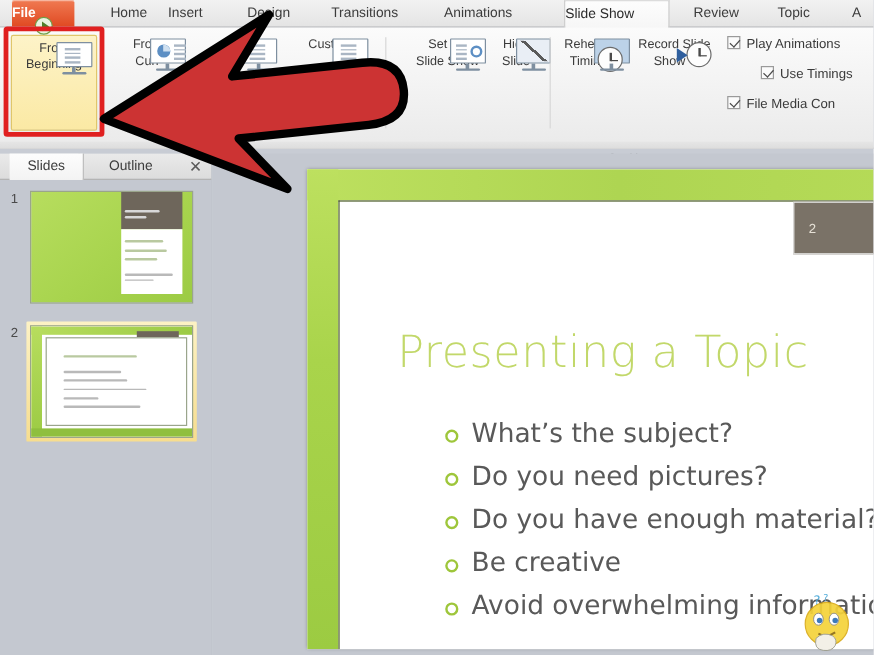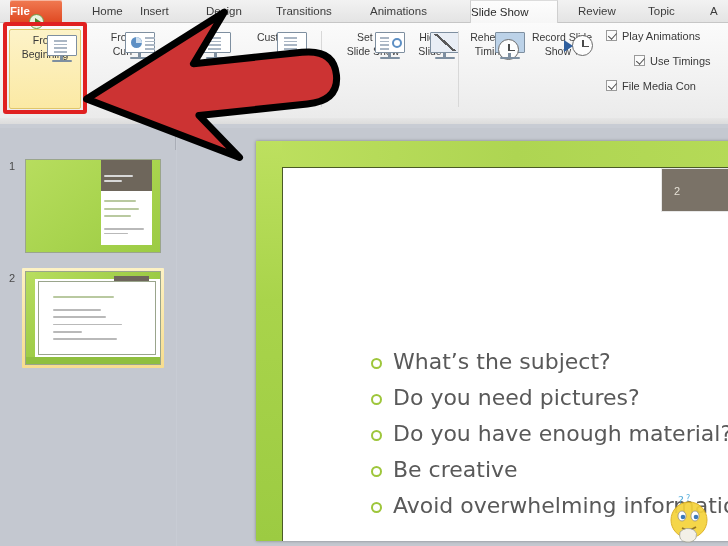--- a/index.html
+++ b/index.html
@@ -431,6 +431,11 @@
 <div id="ribbon-bottomstrip"></div>
 
 <div id="leftpanel">
+  <div id="panel-tabs">
+    <div class="ptab sel" style="left:8px;width:62px">Slides</div>
+    <div class="ptab" style="left:74px;width:70px">Outline</div>
+    <div id="panel-close">✕</div>
+  </div>
 
   <div id="thumb-area">
 

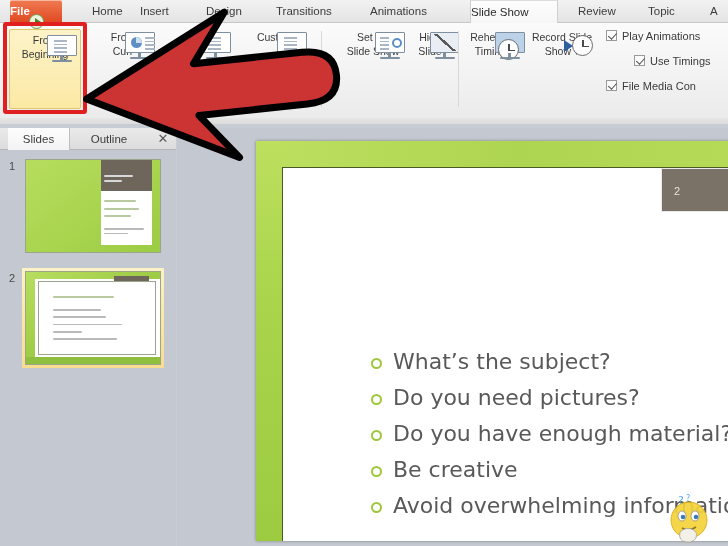--- a/index.html
+++ b/index.html
@@ -487,6 +487,7 @@
       <div id="sl-numbox">
         <span>2</span>
       </div>
+      <div id="sl-title">Presenting a Topic</div>
       <ul id="sl-list">
         <li>What’s the subject?</li>
         <li>Do you need pictures?</li>

